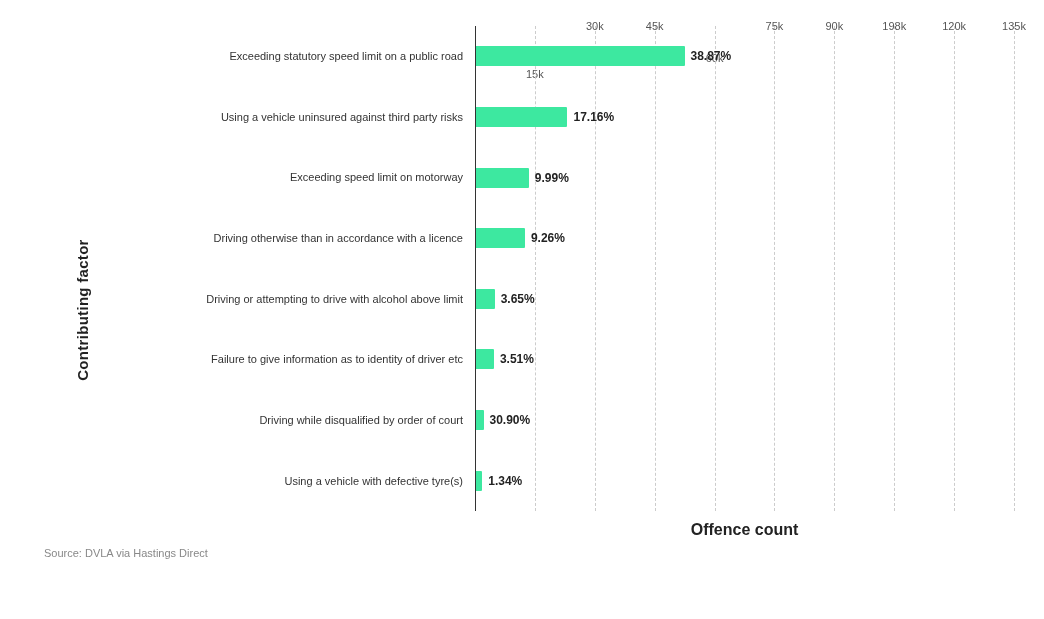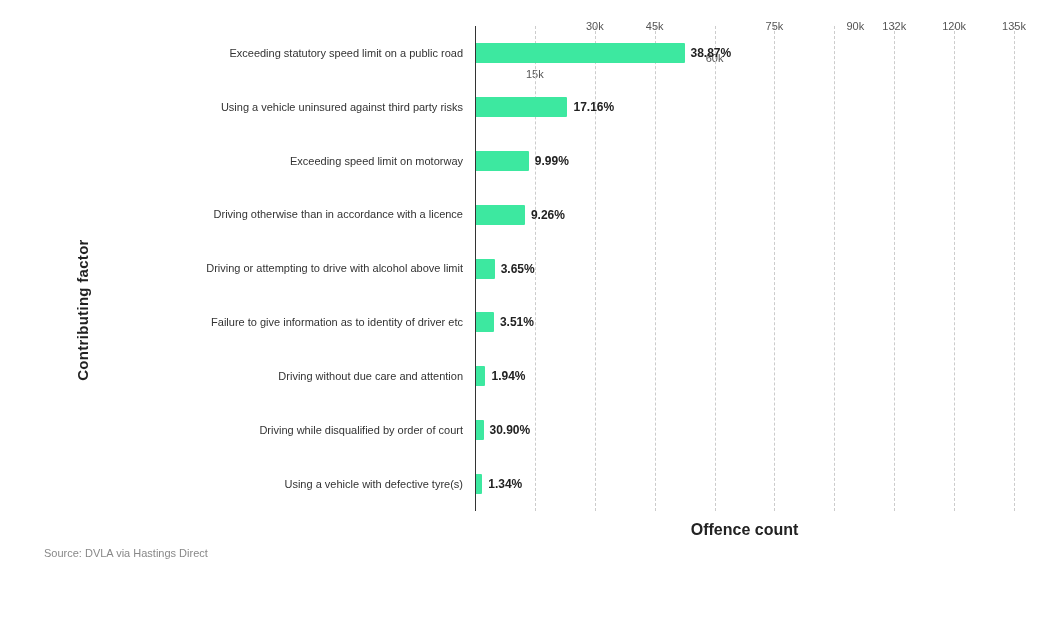--- a/index.html
+++ b/index.html
@@ -147,7 +147,7 @@
         <span class="x-tick" style="left: 33.3333%;">45k</span>
         <span class="x-tick" style="left: 44.4444%; margin-top: 32px;">60k</span>
         <span class="x-tick" style="left: 55.5556%;">75k</span>
-        <span class="x-tick" style="left: 66.6667%; margin-left: 21px;">90k</span>
+        <span class="x-tick" style="left: 66.6667%;">90k</span>
         <span class="x-tick" style="left: 77.7778%;">132k</span>
         <span class="x-tick" style="left: 88.8889%;">120k</span>
         <span class="x-tick" style="left: 100%;">135k</span>

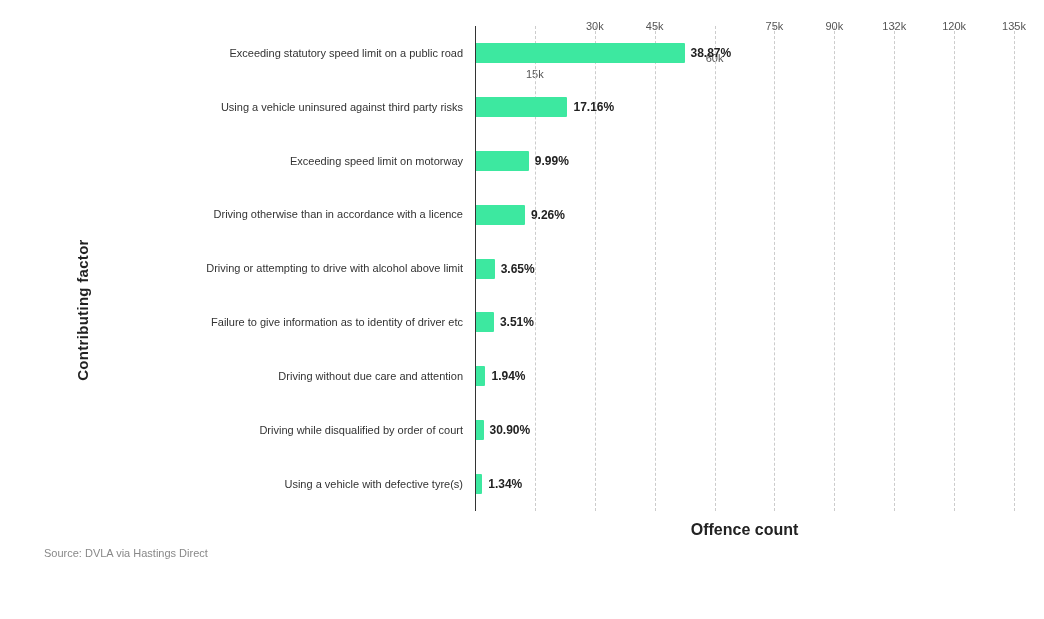--- a/index.html
+++ b/index.html
@@ -148,7 +148,7 @@
         <span class="x-tick" style="left: 44.4444%; margin-top: 32px;">60k</span>
         <span class="x-tick" style="left: 55.5556%;">75k</span>
         <span class="x-tick" style="left: 66.6667%;">90k</span>
-        <span class="x-tick" style="left: 77.7778%;">132k</span>
+        <span class="x-tick" style="left: 77.7778%;">198k</span>
         <span class="x-tick" style="left: 88.8889%;">120k</span>
         <span class="x-tick" style="left: 100%;">135k</span>
       </div>

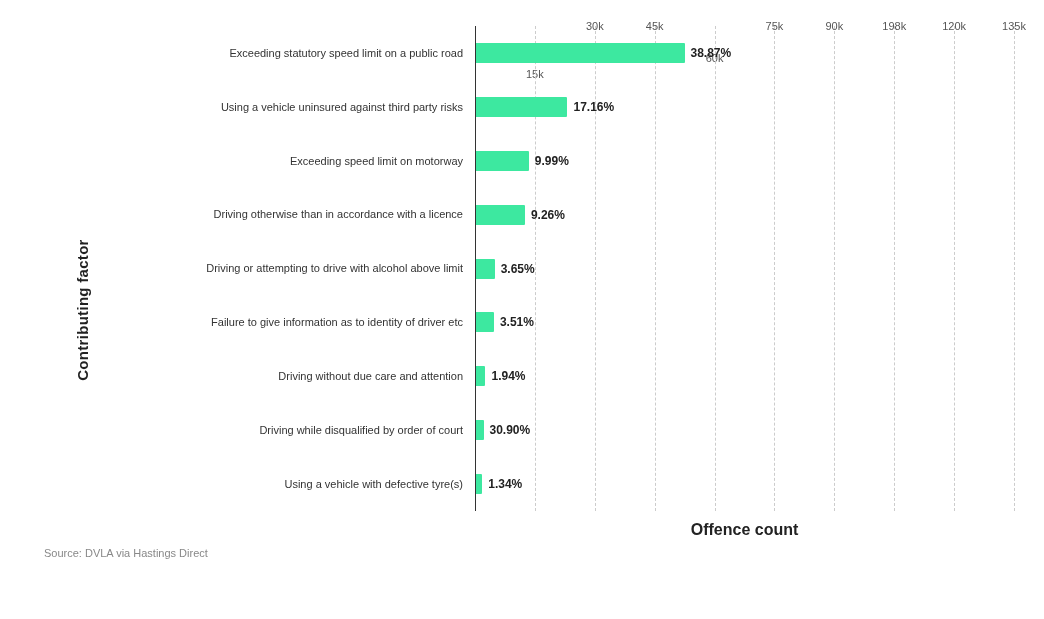--- a/index.html
+++ b/index.html
@@ -212,13 +212,6 @@
           </div>
         </div>
         <div class="bar-row">
-          <div class="bar-label">Driving without due care and attention</div>
-          <div class="bar-track">
-            <div class="bar-fill" style="width: 1.94%;"></div>
-            <span class="bar-pct">1.94%</span>
-          </div>
-        </div>
-        <div class="bar-row">
           <div class="bar-label">Driving while disqualified by order of court</div>
           <div class="bar-track">
             <div class="bar-fill" style="width: 1.58%;"></div>

